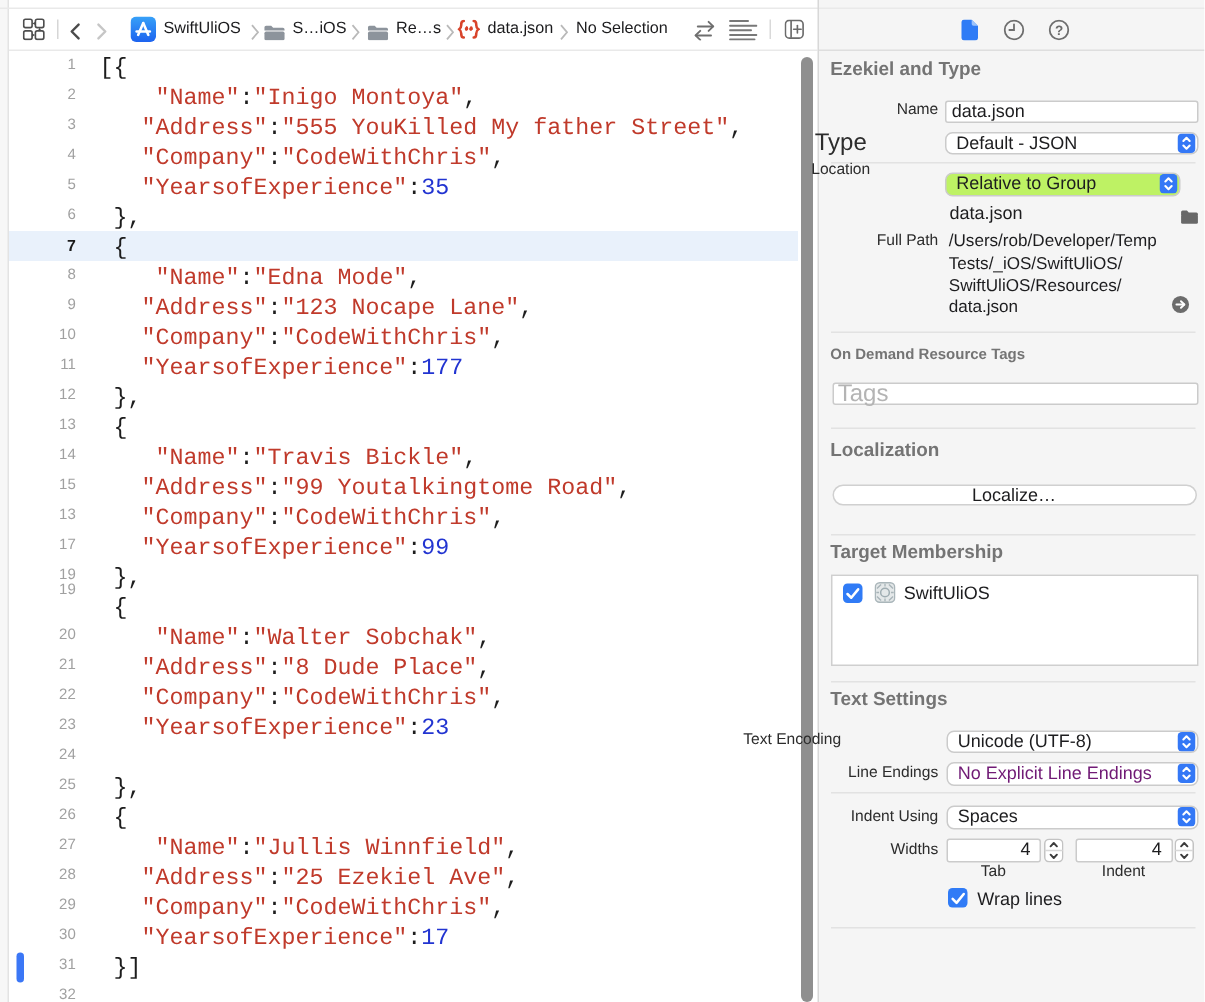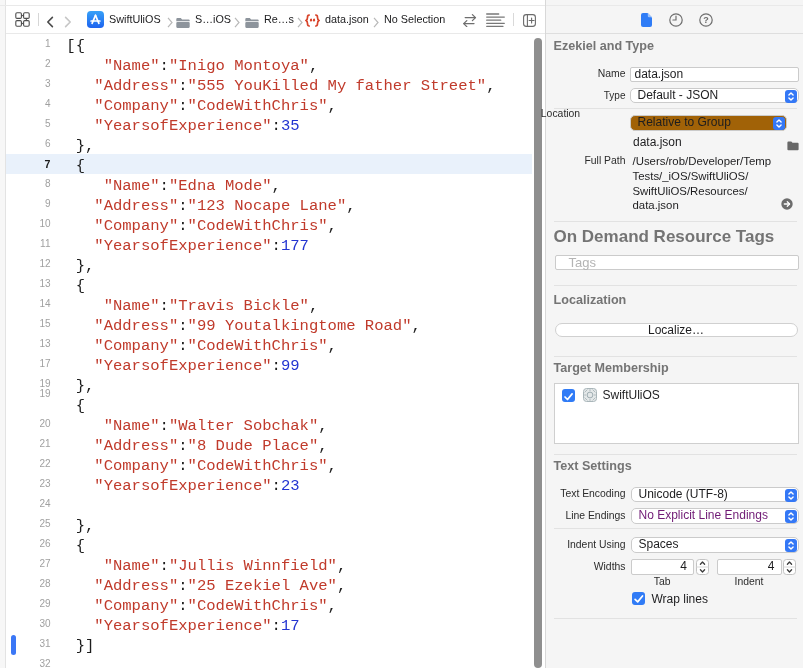--- a/index.html
+++ b/index.html
@@ -211,7 +211,7 @@
 <div style="position:absolute;left:629.5px;top:66.5px;width:169.5px;height:15.5px;background:#fff;border:1px solid #cbcbcb;border-radius:2px;box-sizing:border-box;">
     <div style="position:absolute;left:4px;right:4px;top:0;height:13.5px;line-height:13.5px;font-size:12px;color:#1d1d1f;white-space:nowrap;">data.json</div>
   </div>
-<div style="position:absolute;left:495.5px;top:88.5px;width:130px;height:14px;line-height:14px;text-align:right;font-size:10px;color:#2c2c2c">Type</div>
+<div style="position:absolute;left:495.5px;top:88.5px;width:130px;height:14px;line-height:14px;text-align:center;font-size:16px;color:#2c2c2c">Type</div>
 <div style="position:absolute;left:629.5px;top:87.8px;width:169.5px;height:15.5px;background:#fff;border:1px solid #cbcbcb;border-radius:5px;box-sizing:border-box;">
     <div style="position:absolute;left:7px;top:0;height:13.5px;line-height:13.5px;font-size:12px;color:#1d1d1f;white-space:nowrap">Default - JSON</div>
     <div style="position:absolute;right:1px;top:0.25px;"><span class="bstep"><svg width="12" height="13" viewBox="0 0 12 13" style="">

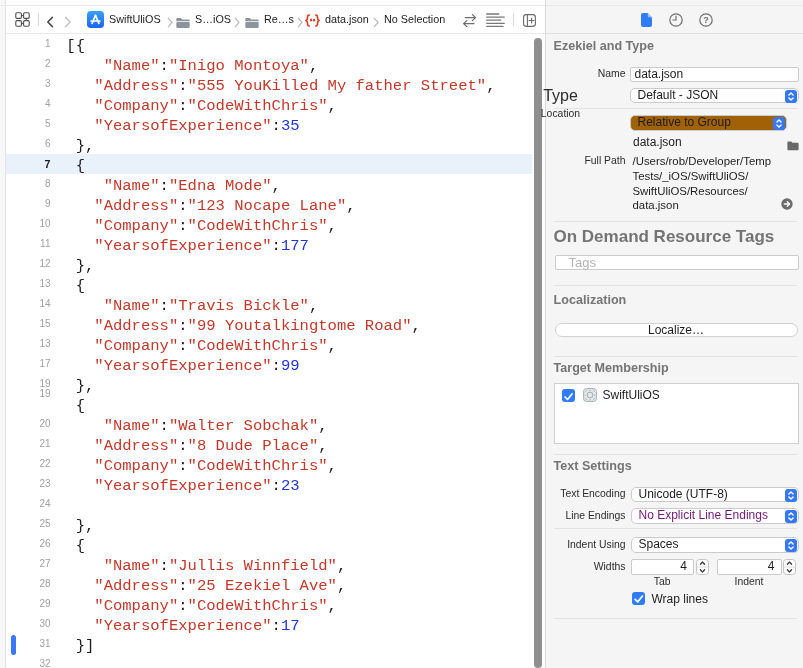--- a/index.html
+++ b/index.html
@@ -224,7 +224,7 @@
   </div>
 <div style="position:absolute;left:553.5px;top:107.5px;width:243.5px;height:1px;background:#e2e2e2"></div>
 <div style="position:absolute;left:495.5px;top:107px;width:130px;height:14px;line-height:14px;text-align:center;font-size:10.4px;color:#2c2c2c">Location</div>
-<div style="position:absolute;left:629.5px;top:115.2px;width:157px;height:15.5px;background:#a16207;border:1px solid #cbcbcb;border-radius:5px;box-sizing:border-box;">
+<div style="position:absolute;left:629.5px;top:115.2px;width:157px;height:15.5px;background:#bef264;border:1px solid #cbcbcb;border-radius:5px;box-sizing:border-box;">
     <div style="position:absolute;left:7px;top:0;height:13.5px;line-height:13.5px;font-size:12px;color:#1d1d1f;white-space:nowrap">Relative to Group</div>
     <div style="position:absolute;right:1px;top:0.25px;"><span class="bstep"><svg width="12" height="13" viewBox="0 0 12 13" style="">
           <rect x="0" y="0" width="12" height="13" rx="3" fill="#3478f6"></rect>

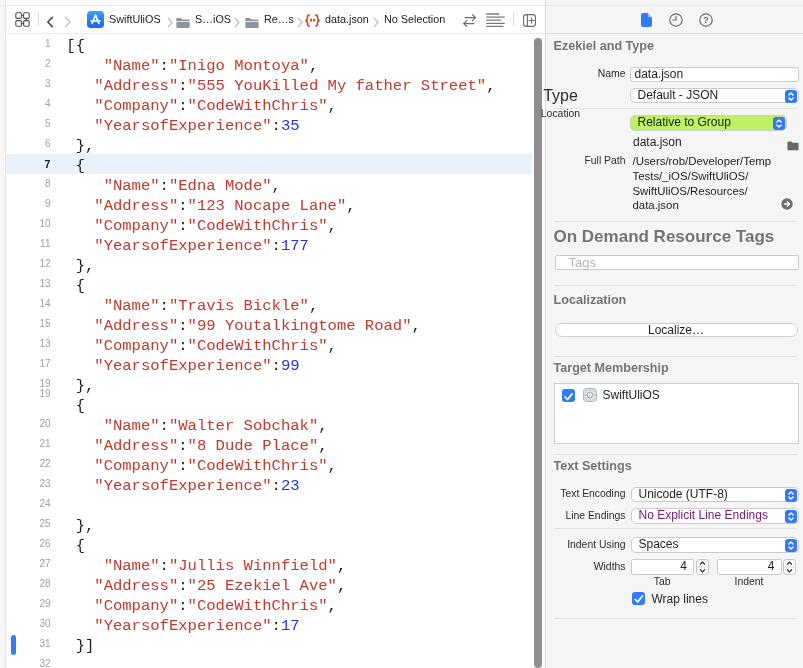--- a/index.html
+++ b/index.html
@@ -249,7 +249,7 @@
       </g>
     </svg></div>
 <div style="position:absolute;left:553.5px;top:220.8px;width:243.5px;height:1px;background:#e2e2e2"></div>
-<div style="position:absolute;left:553.5px;top:228.5px;height:16px;line-height:16px;font-size:17px;font-weight:bold;color:#747474">On Demand Resource Tags</div>
+<div style="position:absolute;left:553.5px;top:228.5px;height:16px;line-height:16px;font-size:10px;font-weight:bold;color:#747474">On Demand Resource Tags</div>
 <div style="position:absolute;left:554.5px;top:254.5px;width:244.5px;height:15.5px;background:#fff;border:1px solid #cbcbcb;border-radius:2px;box-sizing:border-box;">
     <div style="position:absolute;left:13px;right:4px;top:0;height:13.5px;line-height:13.5px;font-size:13px;color:#b4b4b4;white-space:nowrap;">Tags</div>
   </div>

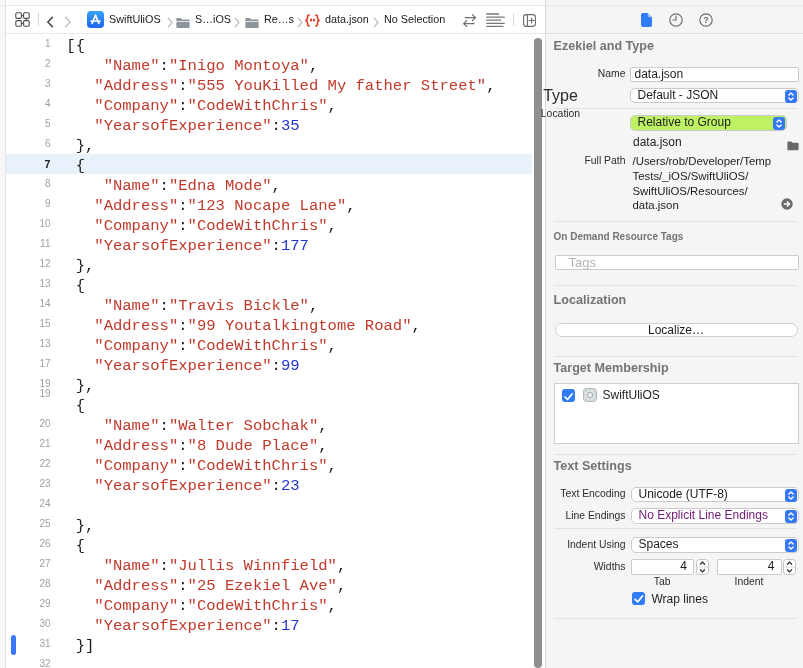--- a/index.html
+++ b/index.html
@@ -251,7 +251,7 @@
 <div style="position:absolute;left:553.5px;top:220.8px;width:243.5px;height:1px;background:#e2e2e2"></div>
 <div style="position:absolute;left:553.5px;top:228.5px;height:16px;line-height:16px;font-size:10px;font-weight:bold;color:#747474">On Demand Resource Tags</div>
 <div style="position:absolute;left:554.5px;top:254.5px;width:244.5px;height:15.5px;background:#fff;border:1px solid #cbcbcb;border-radius:2px;box-sizing:border-box;">
-    <div style="position:absolute;left:13px;right:4px;top:0;height:13.5px;line-height:13.5px;font-size:13px;color:#b4b4b4;white-space:nowrap;">Tags</div>
+    <div style="position:absolute;left:3px;right:4px;top:0;height:13.5px;line-height:13.5px;font-size:16px;color:#b4b4b4;white-space:nowrap;">Tags</div>
   </div>
 <div style="position:absolute;left:553.5px;top:285px;width:243.5px;height:1px;background:#e2e2e2"></div>
 <div style="position:absolute;left:553.5px;top:291.5px;height:16px;line-height:16px;font-size:12.6px;font-weight:bold;color:#747474">Localization</div>

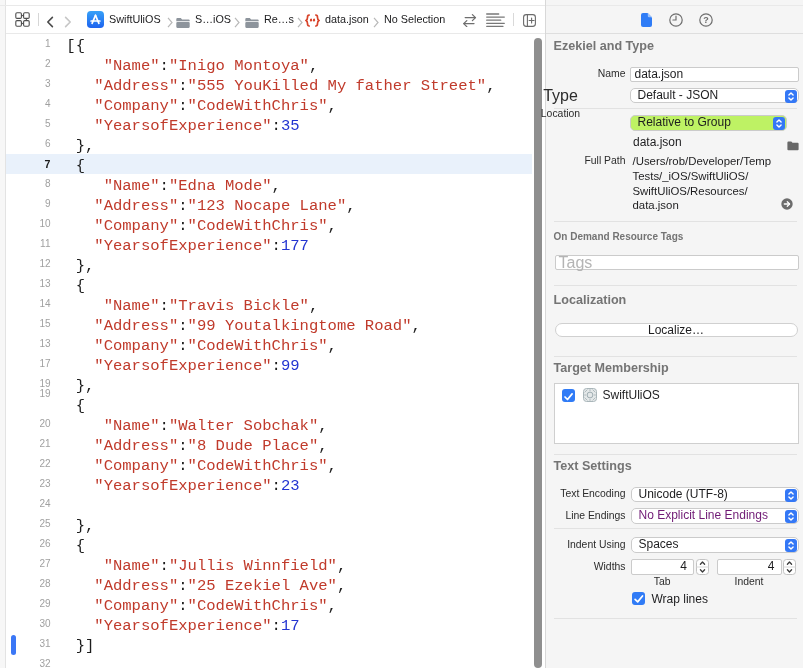--- a/index.html
+++ b/index.html
@@ -279,7 +279,7 @@
 <div style="position:absolute;left:602.5px;top:388px;height:14px;line-height:14px;font-size:12px;color:#1d1d1f">SwiftUliOS</div>
 <div style="position:absolute;left:553.5px;top:453.5px;width:243.5px;height:1px;background:#e2e2e2"></div>
 <div style="position:absolute;left:553.5px;top:457.5px;height:16px;line-height:16px;font-size:12.6px;font-weight:bold;color:#747474">Text Settings</div>
-<div style="position:absolute;left:495.5px;top:487.2px;width:130px;height:14px;line-height:14px;text-align:right;font-size:10.4px;color:#2c2c2c">Text Encoding</div>
+<div style="position:absolute;left:495.5px;top:487.2px;width:130px;height:14px;line-height:14px;font-size:10.4px;color:#2c2c2c">Text Encoding</div>
 <div style="position:absolute;left:630.5px;top:486.5px;width:168.5px;height:15.5px;background:#fff;border:1px solid #cbcbcb;border-radius:5px;box-sizing:border-box;">
     <div style="position:absolute;left:7px;top:0;height:13.5px;line-height:13.5px;font-size:12px;color:#1d1d1f;white-space:nowrap">Unicode (UTF-8)</div>
     <div style="position:absolute;right:1px;top:0.25px;"><span class="bstep"><svg width="12" height="13" viewBox="0 0 12 13" style="">

